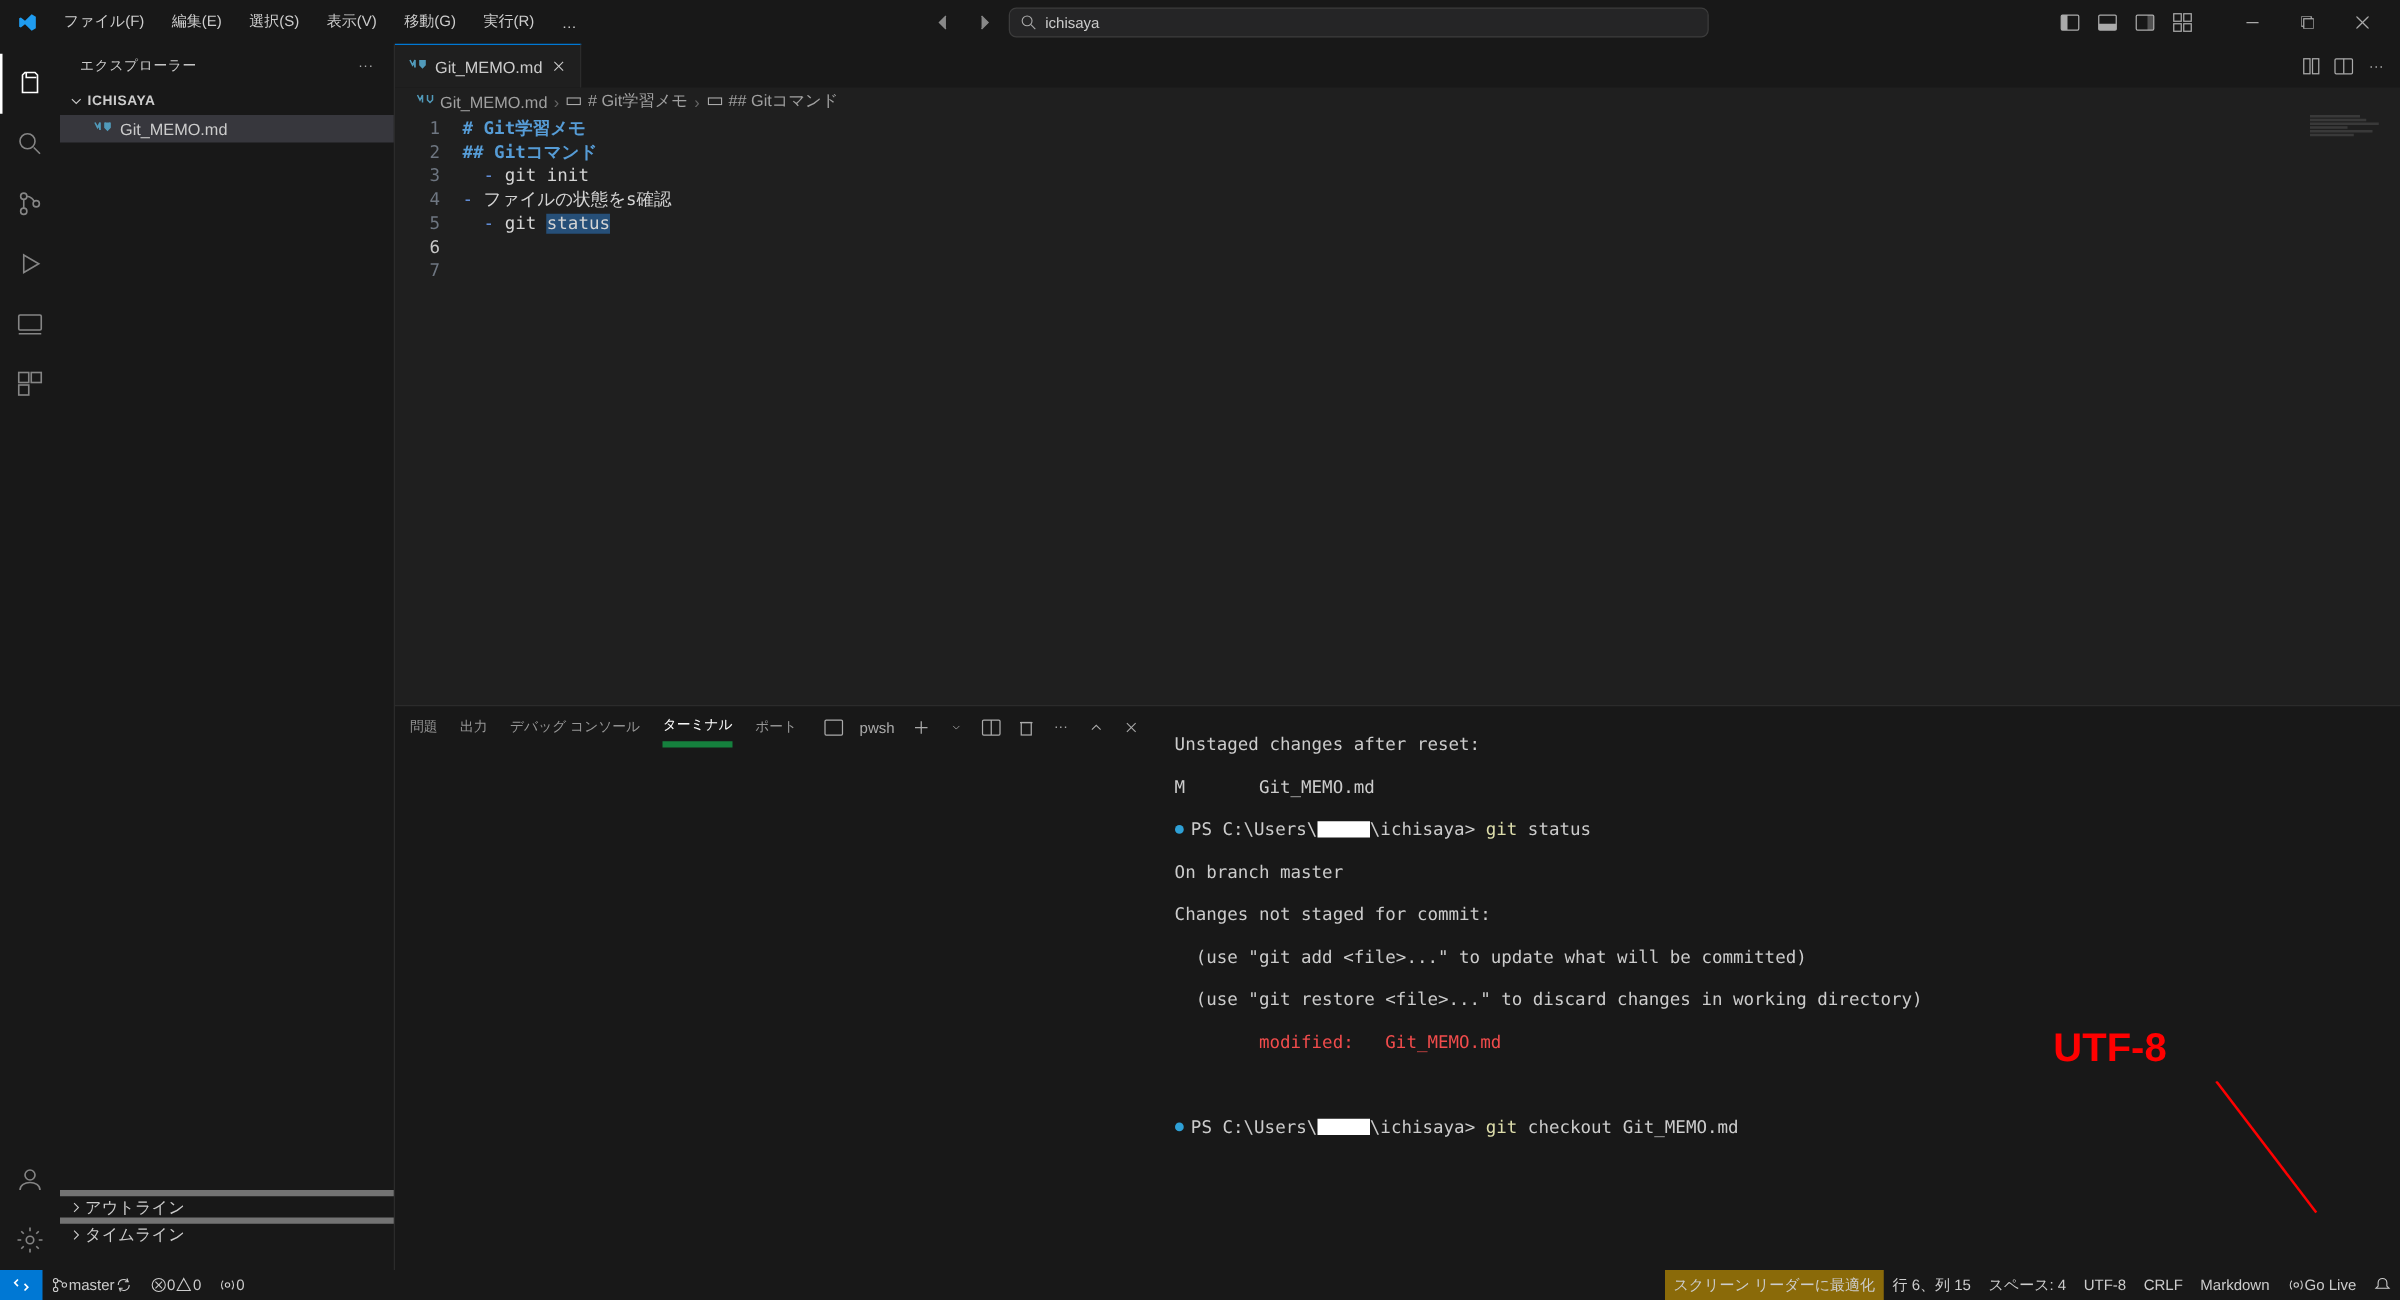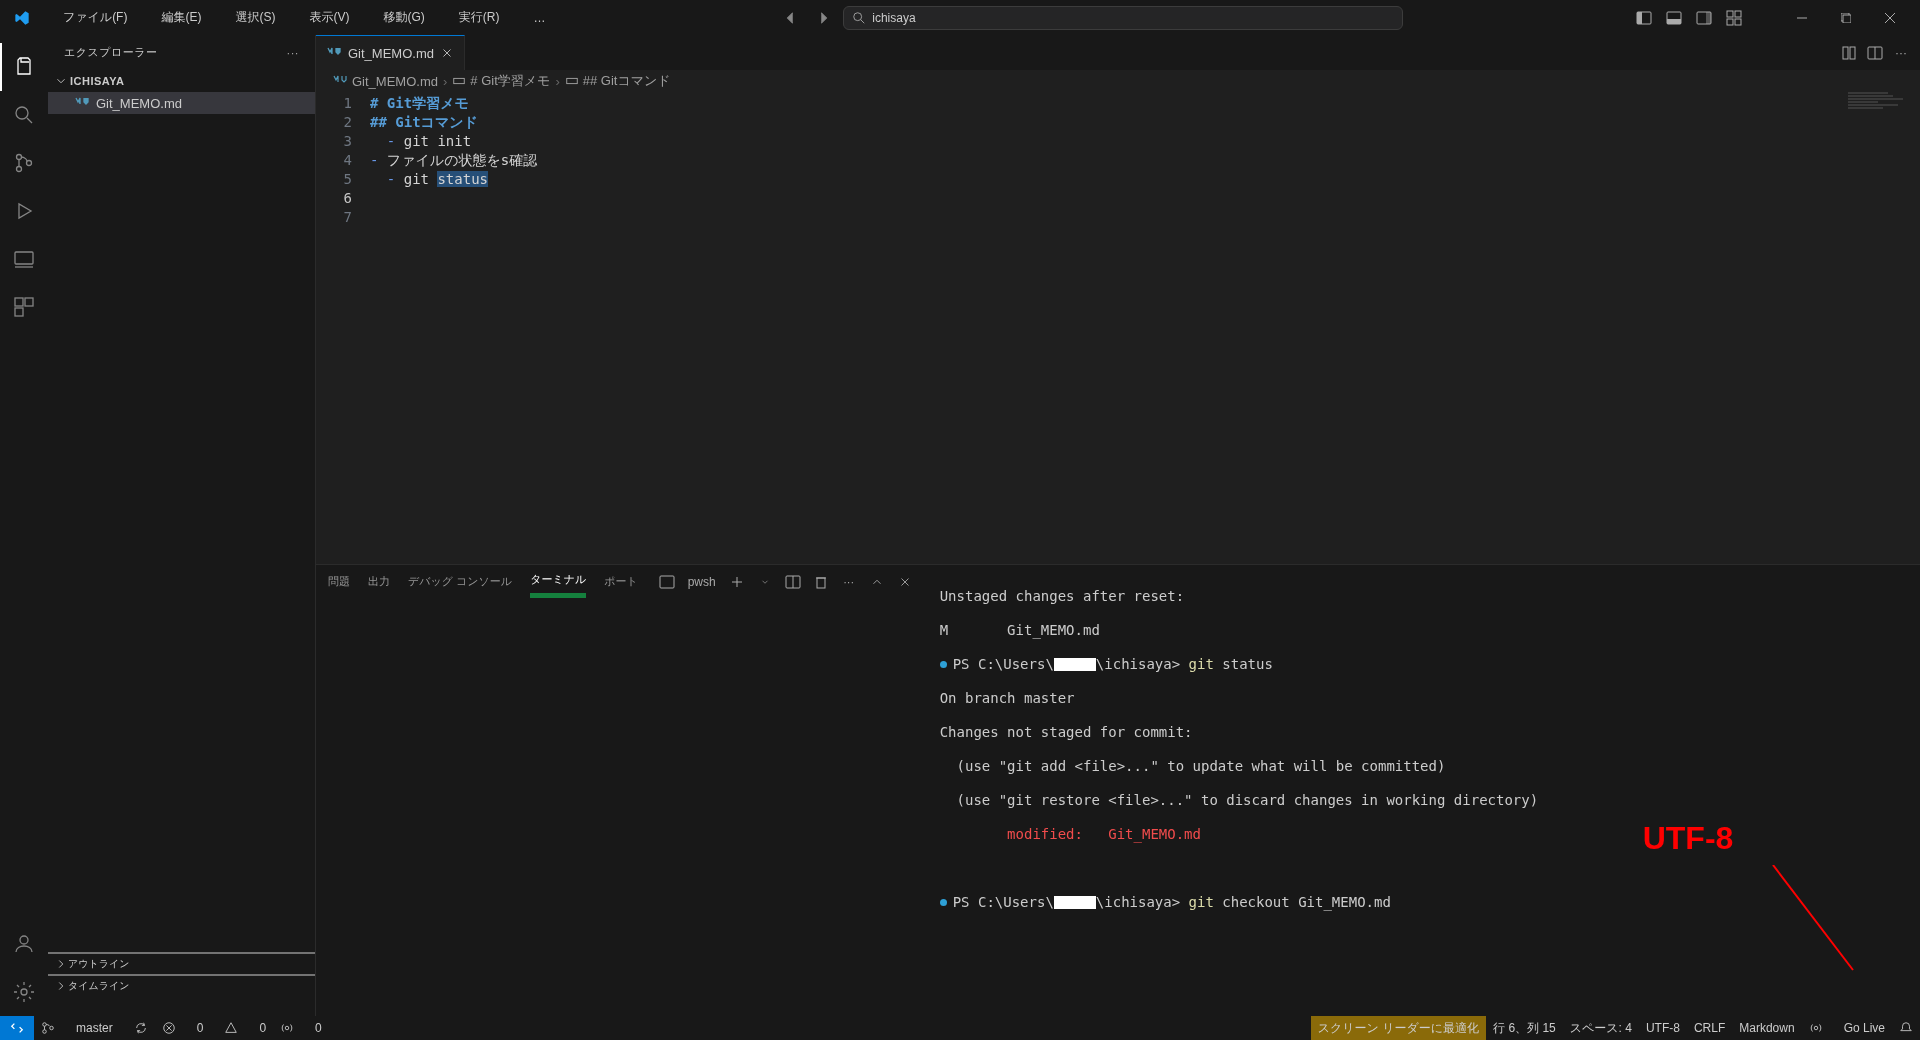--- a/index.html
+++ b/index.html
@@ -4,7 +4,7 @@
 <style>
 * { margin: 0; padding: 0; box-sizing: border-box; }
 body { font-family: "Segoe UI", "Yu Gothic UI", sans-serif; font-size: 12px; background: #1e1e1e; color: #cccccc; overflow: hidden; width: 1920px; height: 1040px; }
-.title-bar { height: 35px; background: #181818; display: flex; align-items: center; padding: 0 8px; gap: 20px; }
+.title-bar { height: 35px; background: #181818; display: flex; align-items: center; padding: 0 8px; gap: 8px; }
 .title-bar .logo { width: 16px; height: 16px; margin: 0 6px; }
 .menu-item { padding: 4px 7px; color: #cccccc; cursor: pointer; border-radius: 4px; font-size: 12px; }
 .title-center { flex: 1; display: flex; justify-content: center; align-items: center; gap: 8px; }

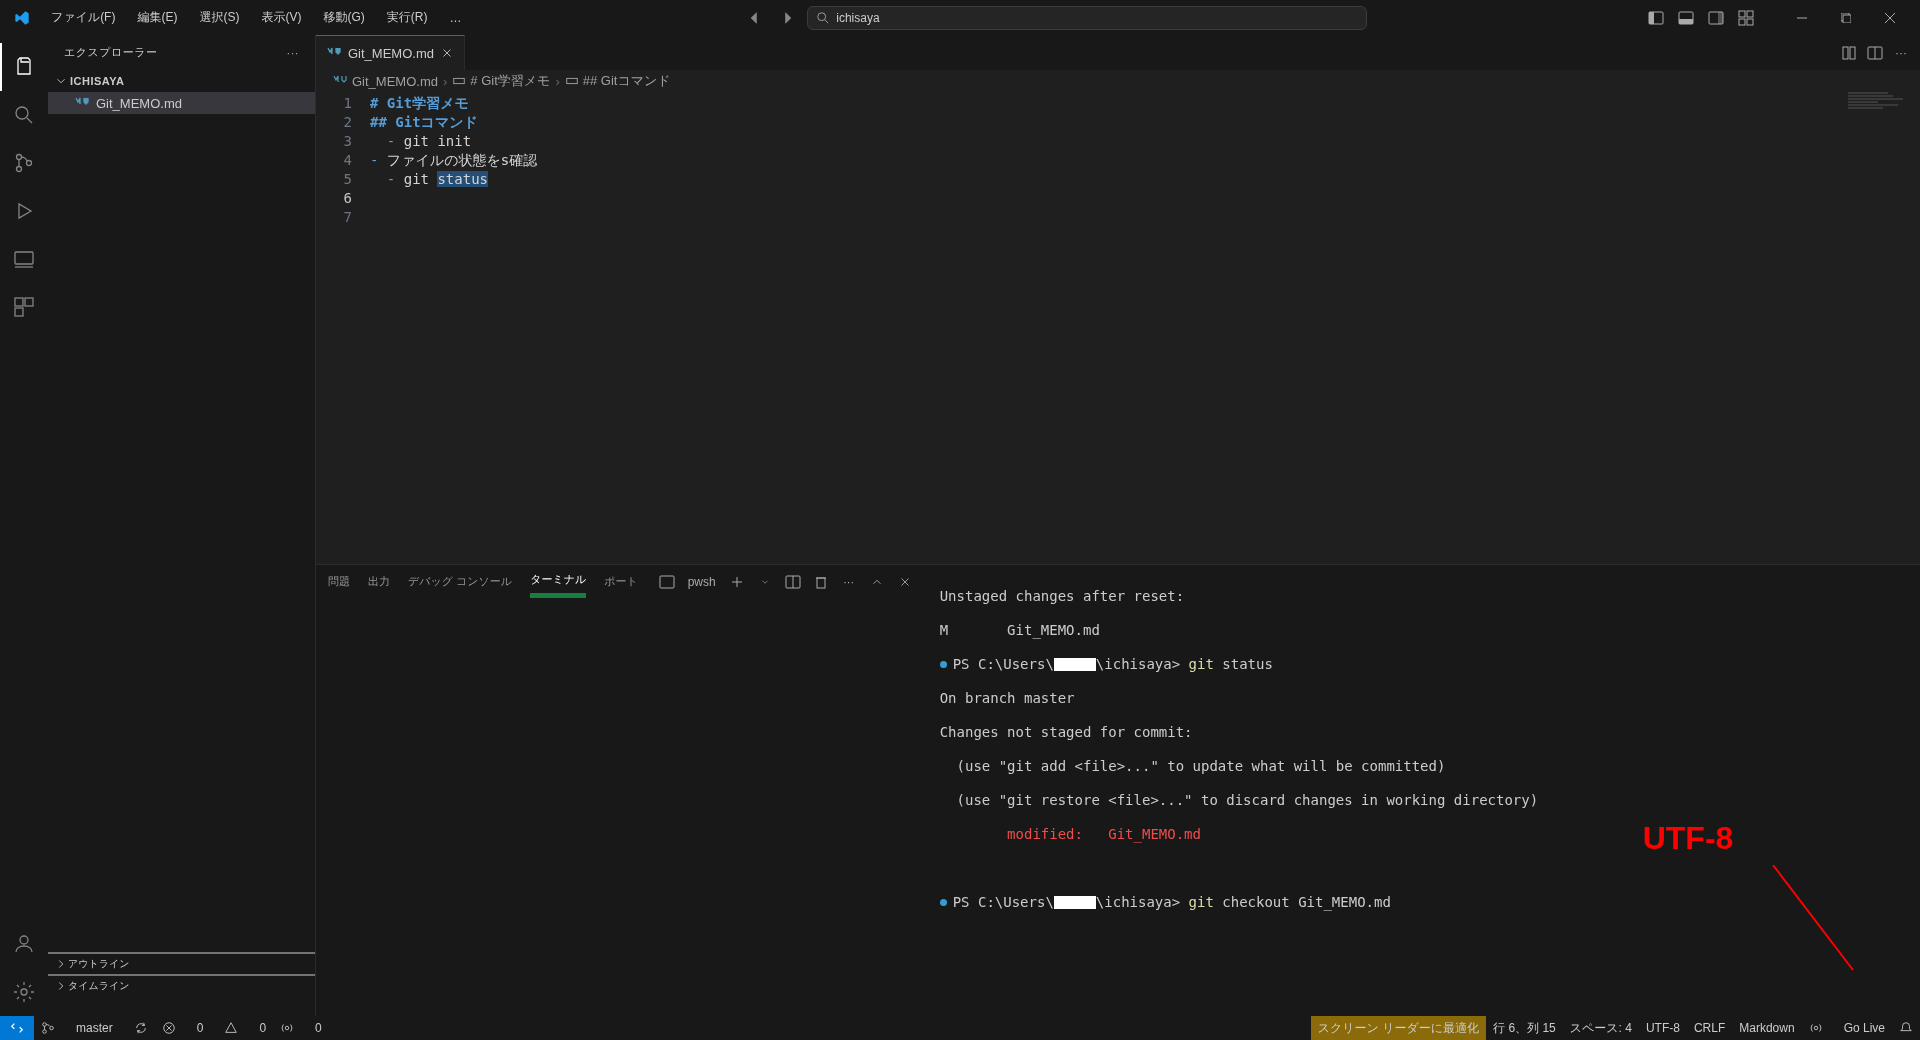--- a/index.html
+++ b/index.html
@@ -31,7 +31,7 @@
 .file-item { height: 22px; display: flex; align-items: center; padding-left: 26px; font-size: 13px; cursor: pointer; }
 .file-item.active { background: #37373d; }
 .file-item svg { margin-right: 6px; }
-.outline { height: 22px; display: flex; align-items: center; padding: 0 6px; font-size: 10px; font-weight: 400; border-top: 2px solid #737373; cursor: pointer; }
+.outline { height: 22px; display: flex; align-items: center; padding: 0 6px; font-size: 13px; font-weight: 400; border-top: 5px solid #737373; cursor: pointer; }
 
 .editor-area { flex: 1; display: flex; flex-direction: column; background: #1f1f1f; }
 .tabs { height: 35px; background: #181818; display: flex; align-items: stretch; }

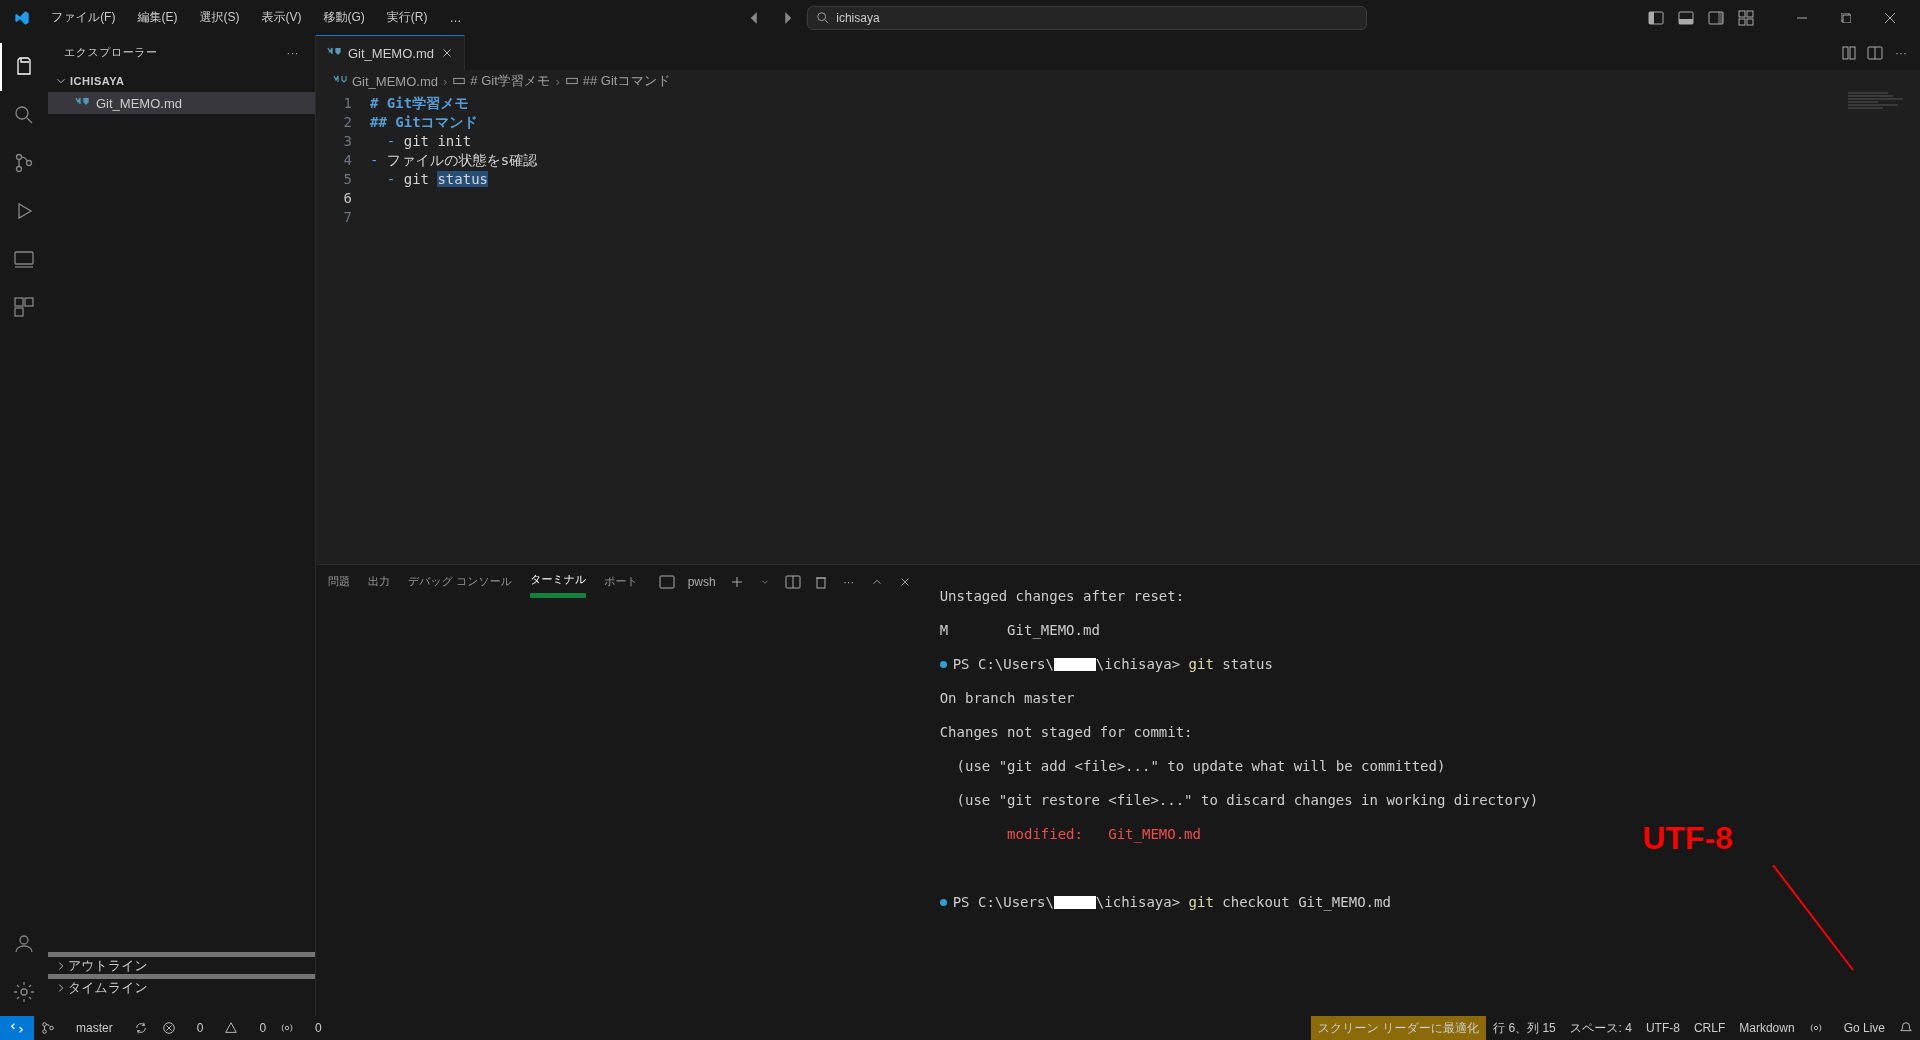--- a/index.html
+++ b/index.html
@@ -71,7 +71,7 @@
 .status-bar { height: 24px; background: #181818; display: flex; align-items: center; font-size: 12px; color: #cccccc; }
 .status-left { display: flex; align-items: center; height: 100%; }
 .remote { background: #0078d4; width: 34px; height: 100%; display: flex; align-items: center; justify-content: center; color: #fff; }
-.status-item { padding: 0 7px; display: flex; align-items: center; gap: 21px; height: 100%; cursor: pointer; }
+.status-item { padding: 0 7px; display: flex; align-items: center; gap: 0; height: 100%; cursor: pointer; }
 .status-right { margin-left: auto; display: flex; align-items: flex-end; height: 100%; }
 .status-highlight { background: #8a6a09; padding: 0 7px; height: 100%; display: flex; align-items: center; }
 

